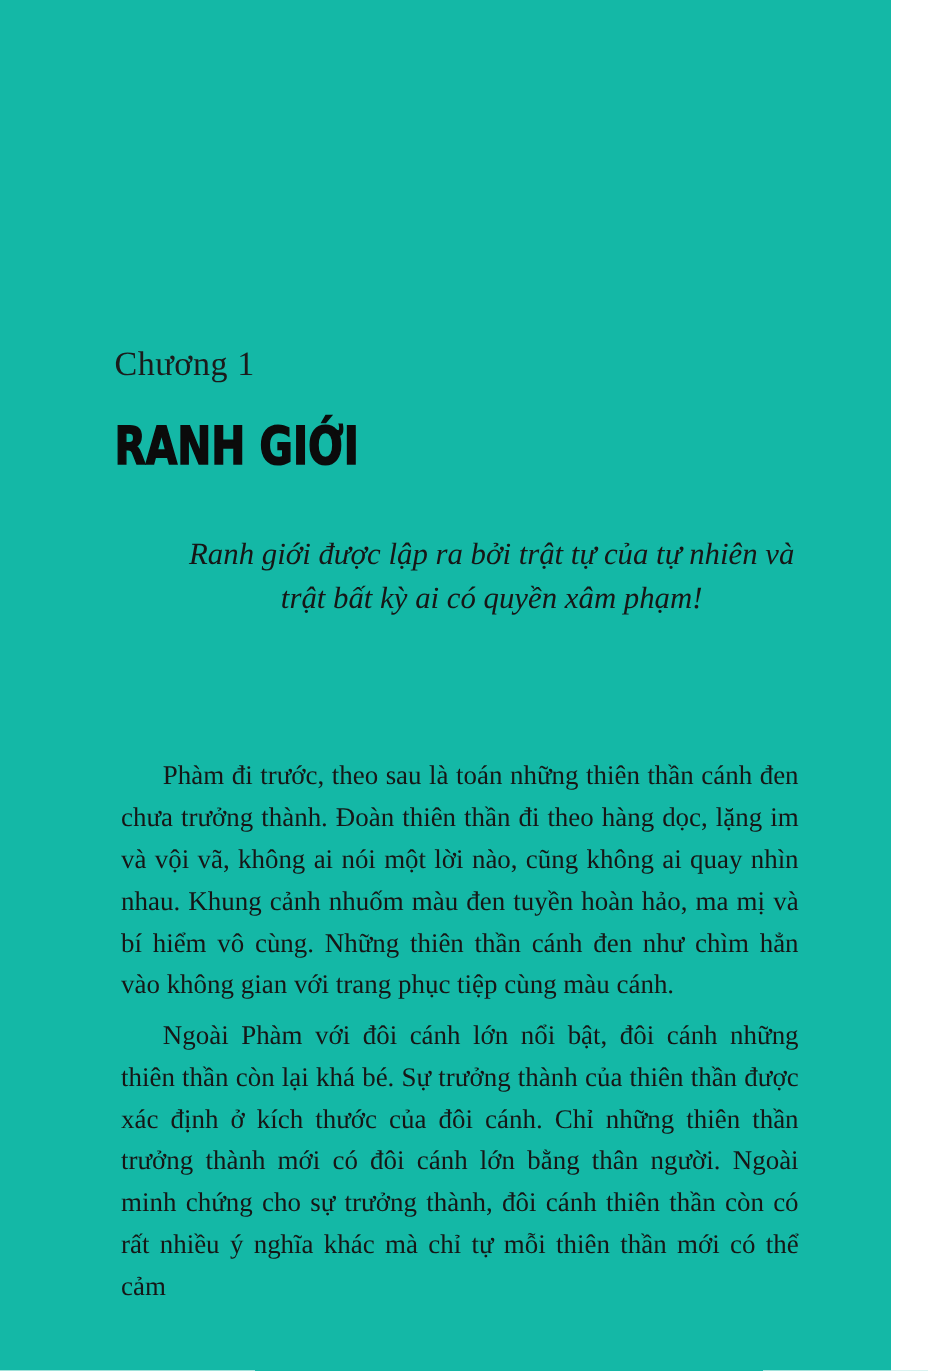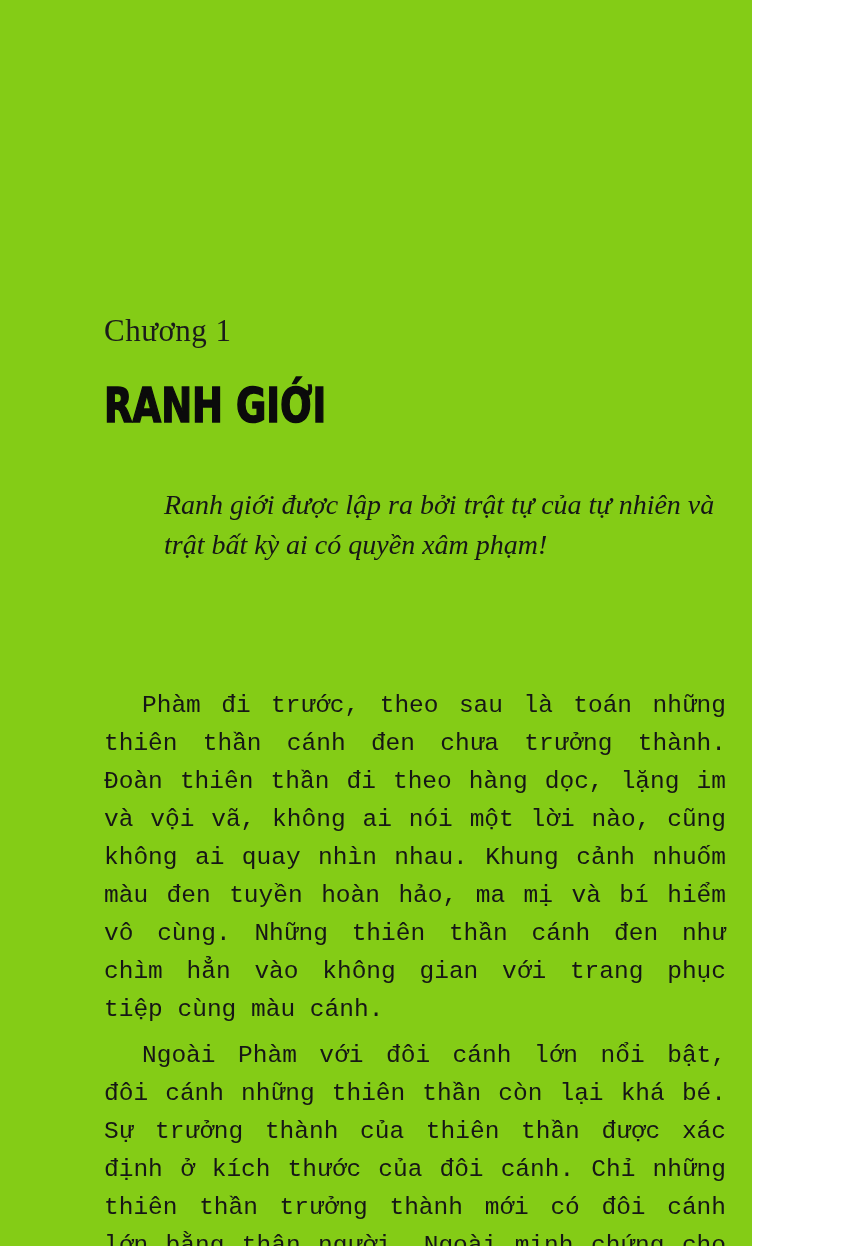--- a/index.html
+++ b/index.html
@@ -9,9 +9,9 @@
   }
   .page {
     position: relative;
-    width: 752px;
+    width: 810px;
     height: 1246px;
-    background: #84cc16;
+    background: #14b8a6;
     overflow: hidden;
     color: #1b1b1b;
   }

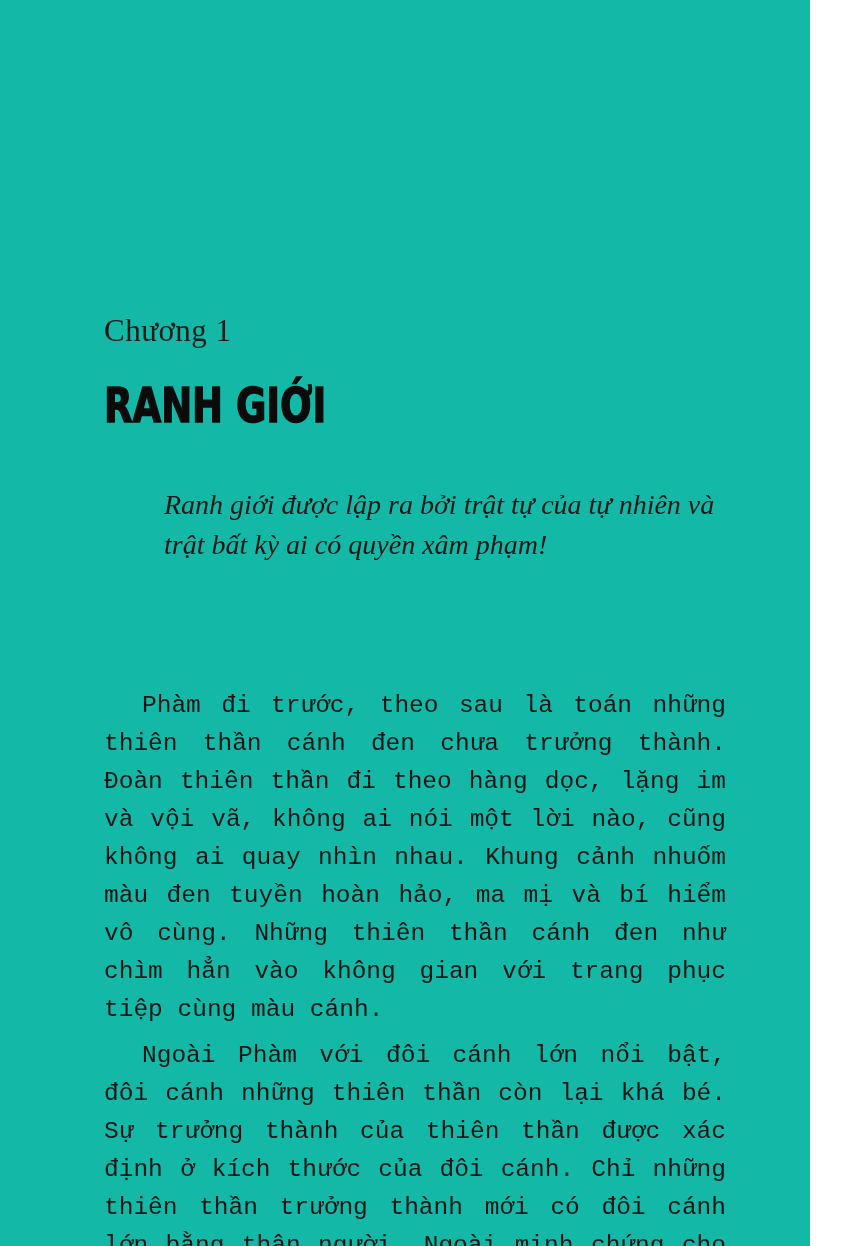--- a/index.html
+++ b/index.html
@@ -46,7 +46,7 @@
     top: 485px;
     left: 164px;
     width: 566px;
-    text-align: left;
+    text-align: center;
     font-family: "Liberation Serif", "DejaVu Serif", serif;
     font-style: italic;
     font-size: 28px;

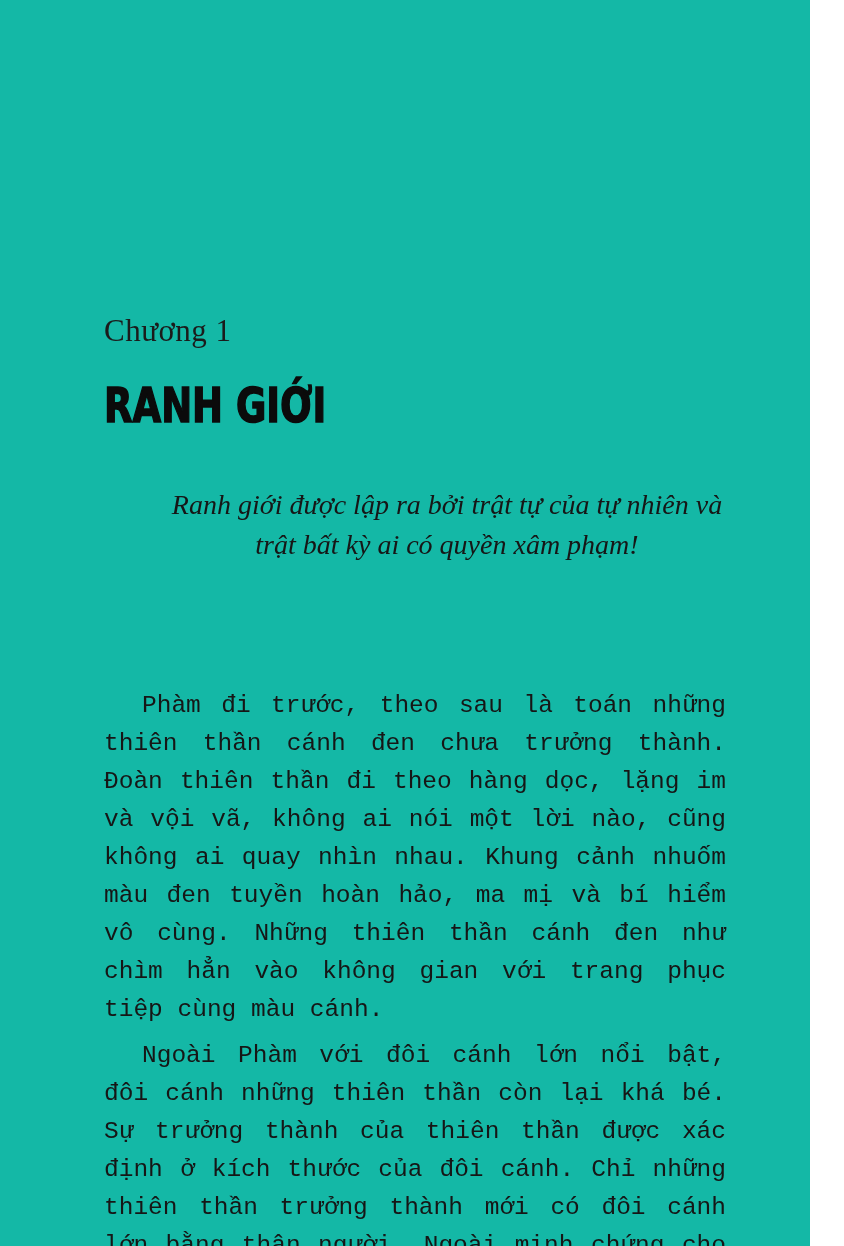--- a/index.html
+++ b/index.html
@@ -68,9 +68,8 @@
     color: #161616;
   }
   .body-text p {
-    margin: 0 0 8px 0;
+    margin: 0 0 8px 6px;
     text-indent: 38px;
-    font-family: Liberation Mono, monospace;
   }
 </style>
 </head>

